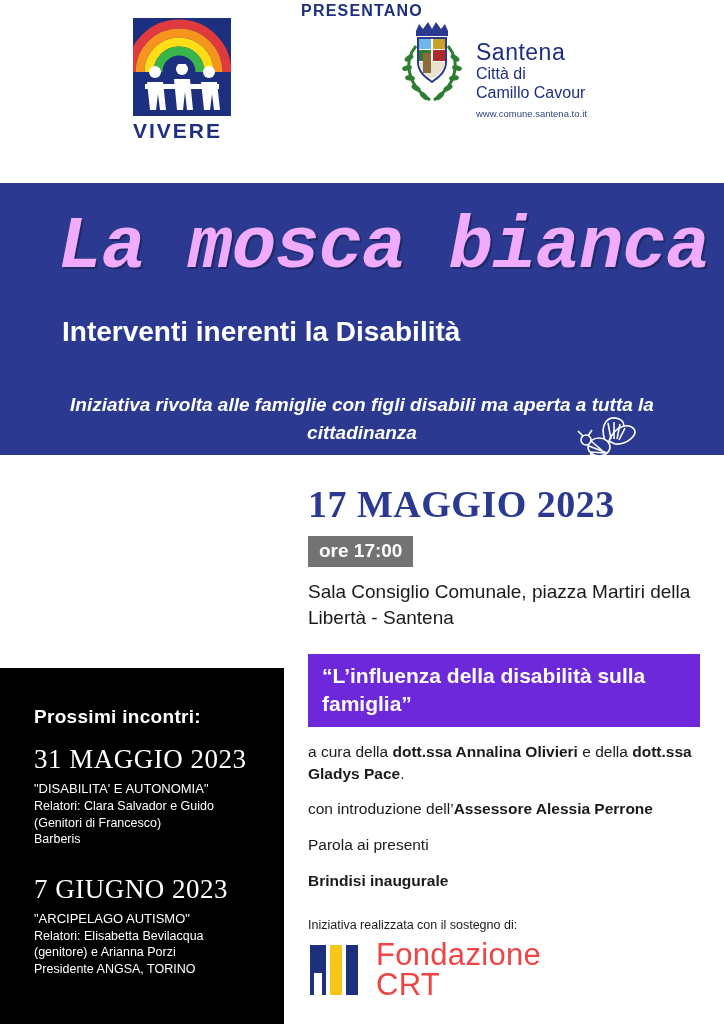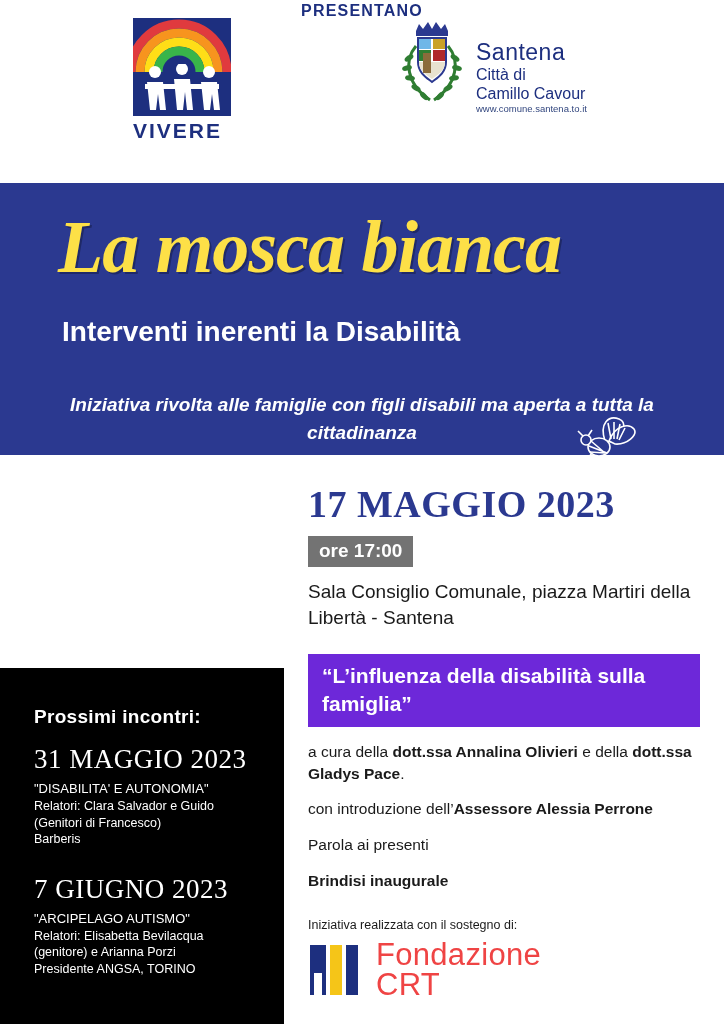--- a/index.html
+++ b/index.html
@@ -60,7 +60,7 @@
     left: 396px;
     top: 16px;
     display: flex;
-    align-items: flex-end;
+    align-items: flex-start;
   }
   .stemma {
     width: 72px;

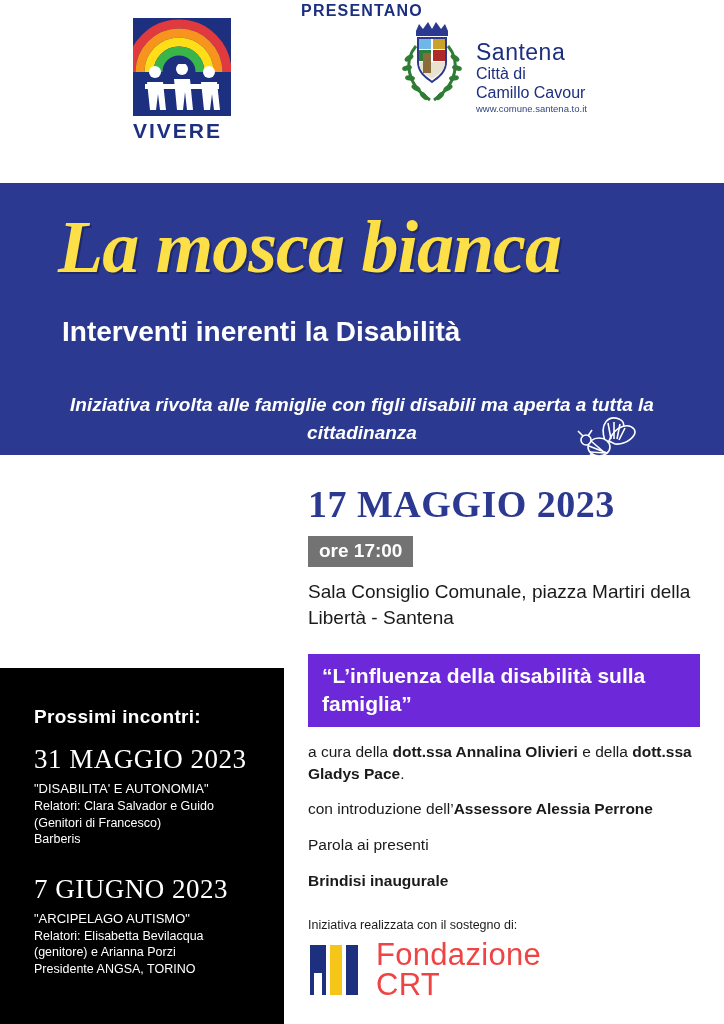--- a/index.html
+++ b/index.html
@@ -83,6 +83,7 @@
   }
   .santena-text .t3 {
     font-size: 9.5px;
+    margin-top: 5px;
     color: #33477f;
   }
 

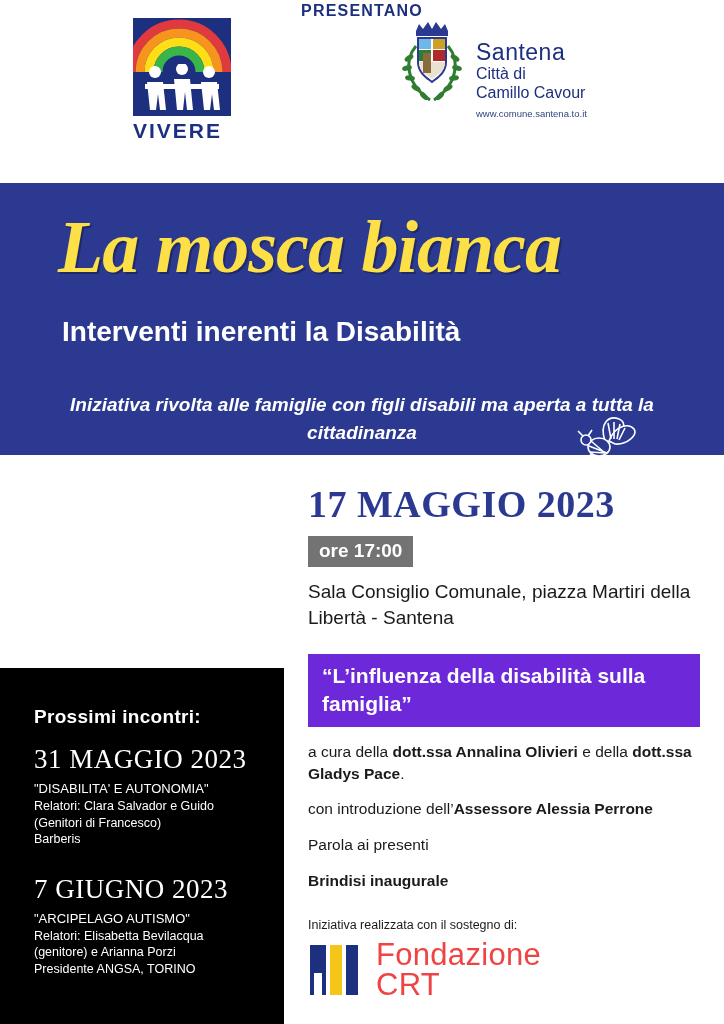--- a/index.html
+++ b/index.html
@@ -110,11 +110,11 @@
     position: absolute;
     left: 58px;
     top: 22px;
-    font-family: Liberation Serif, serif;
+    font-family: Liberation Mono, monospace;
     font-style: italic;
     font-weight: bold;
     font-size: 74px;
-    color: #fde047;
+    color: #f0abfc;
     letter-spacing: -1px;
     text-shadow: 2px 2px 0 rgba(0,0,0,.28);
     white-space: nowrap;

